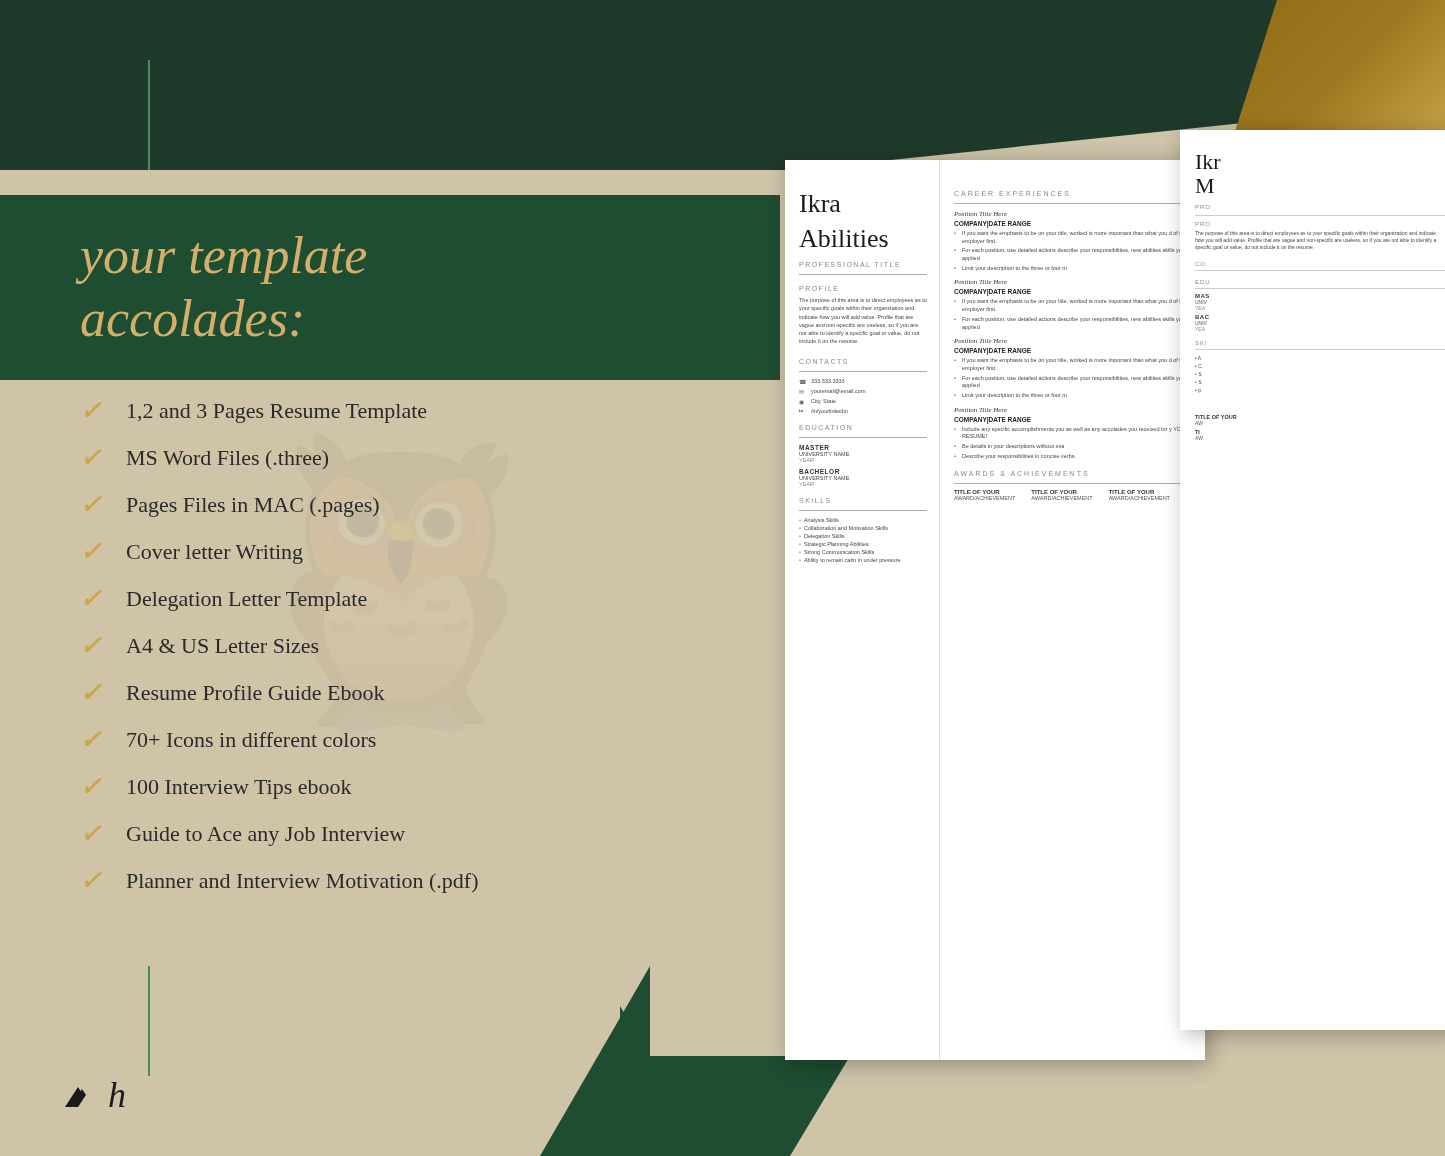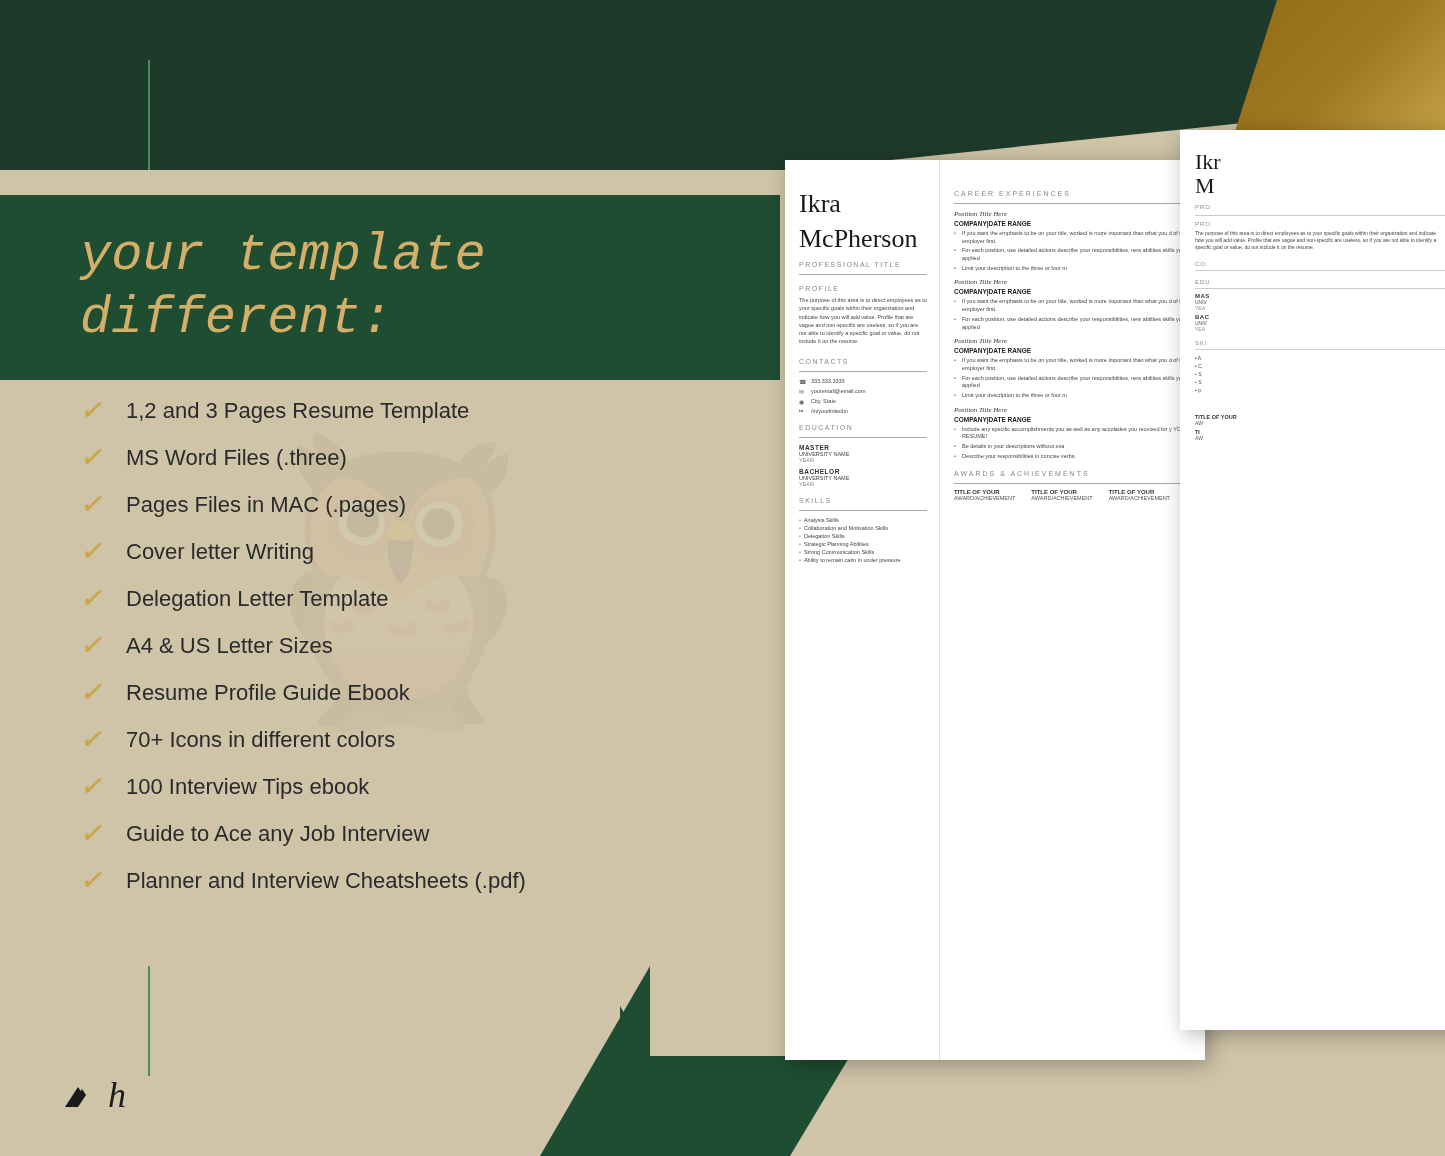--- a/index.html
+++ b/index.html
@@ -75,7 +75,7 @@
     }
 
     .banner-text {
-      font-family: Liberation Mono, monospace;
+      font-family: Liberation Serif, serif;
       font-style: italic;
       font-size: 52px;
       color: #d4af6a;

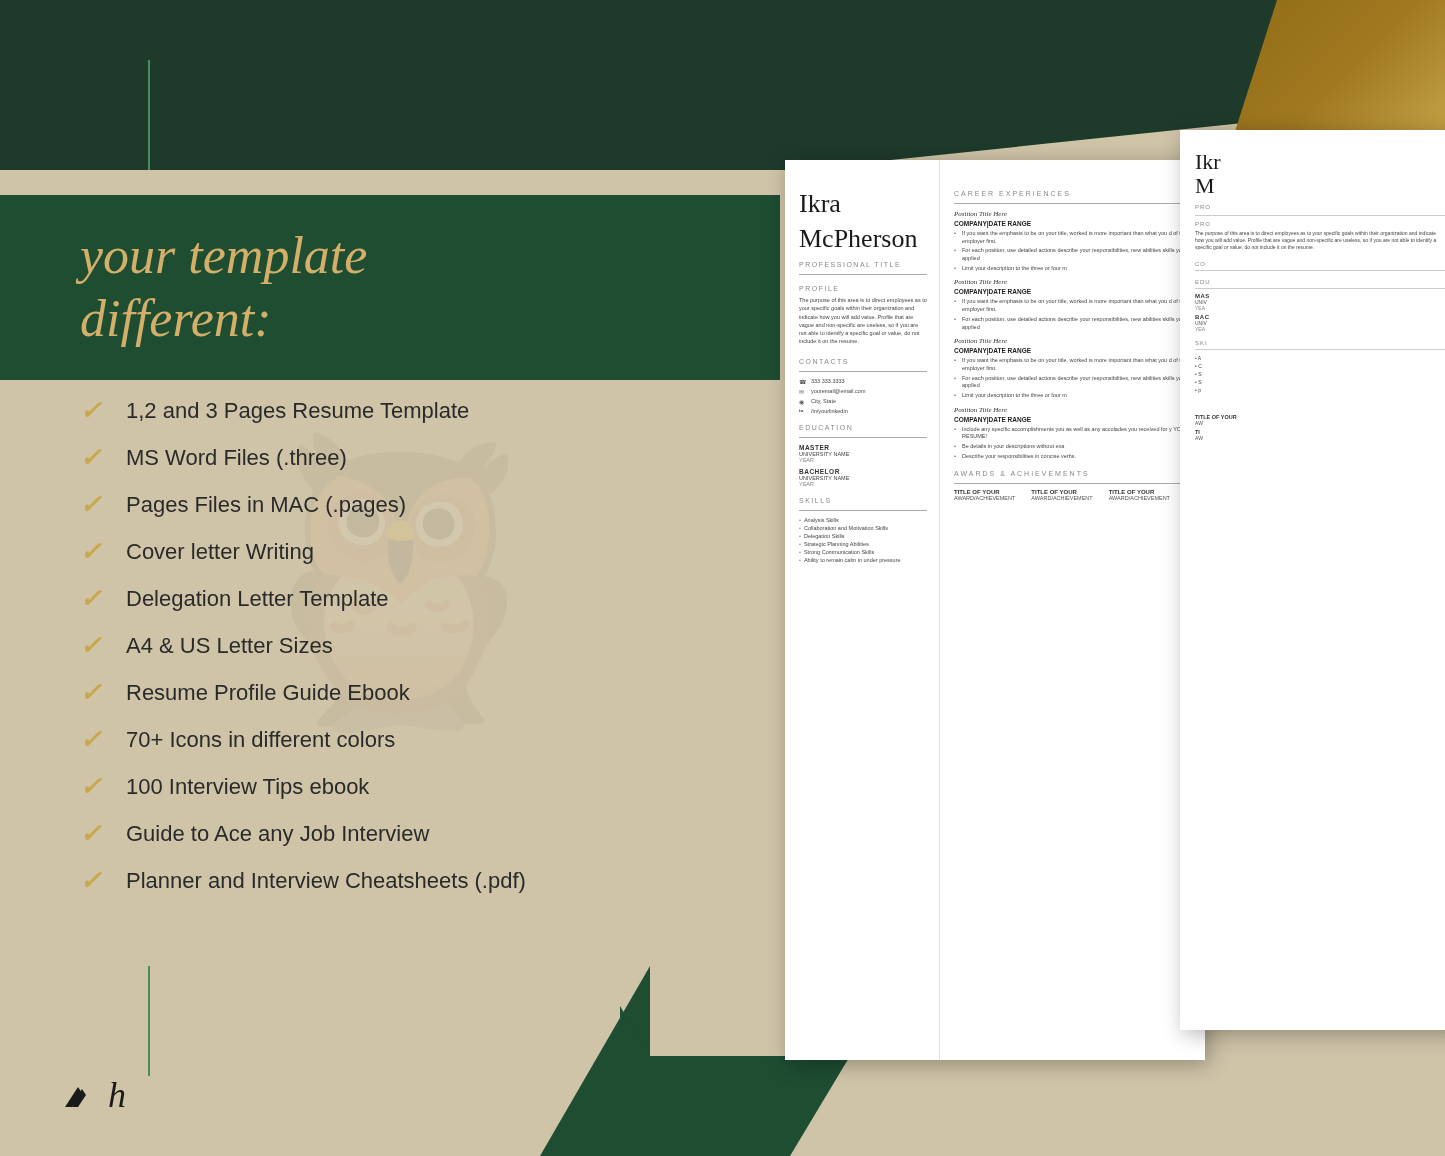--- a/index.html
+++ b/index.html
@@ -439,7 +439,7 @@
 
   <div class="resume-left-col">
     <div class="resume-name">Ikra</div>
-    <div class="resume-name resume-name-last">McPherson</div>
+    <div class="resume-name resume-name-last">Abilities</div>
     <div class="resume-prof-title">PROFESSIONAL TITLE</div>
     <div class="resume-divider"></div>
     <div class="resume-section-title">PROFILE</div>

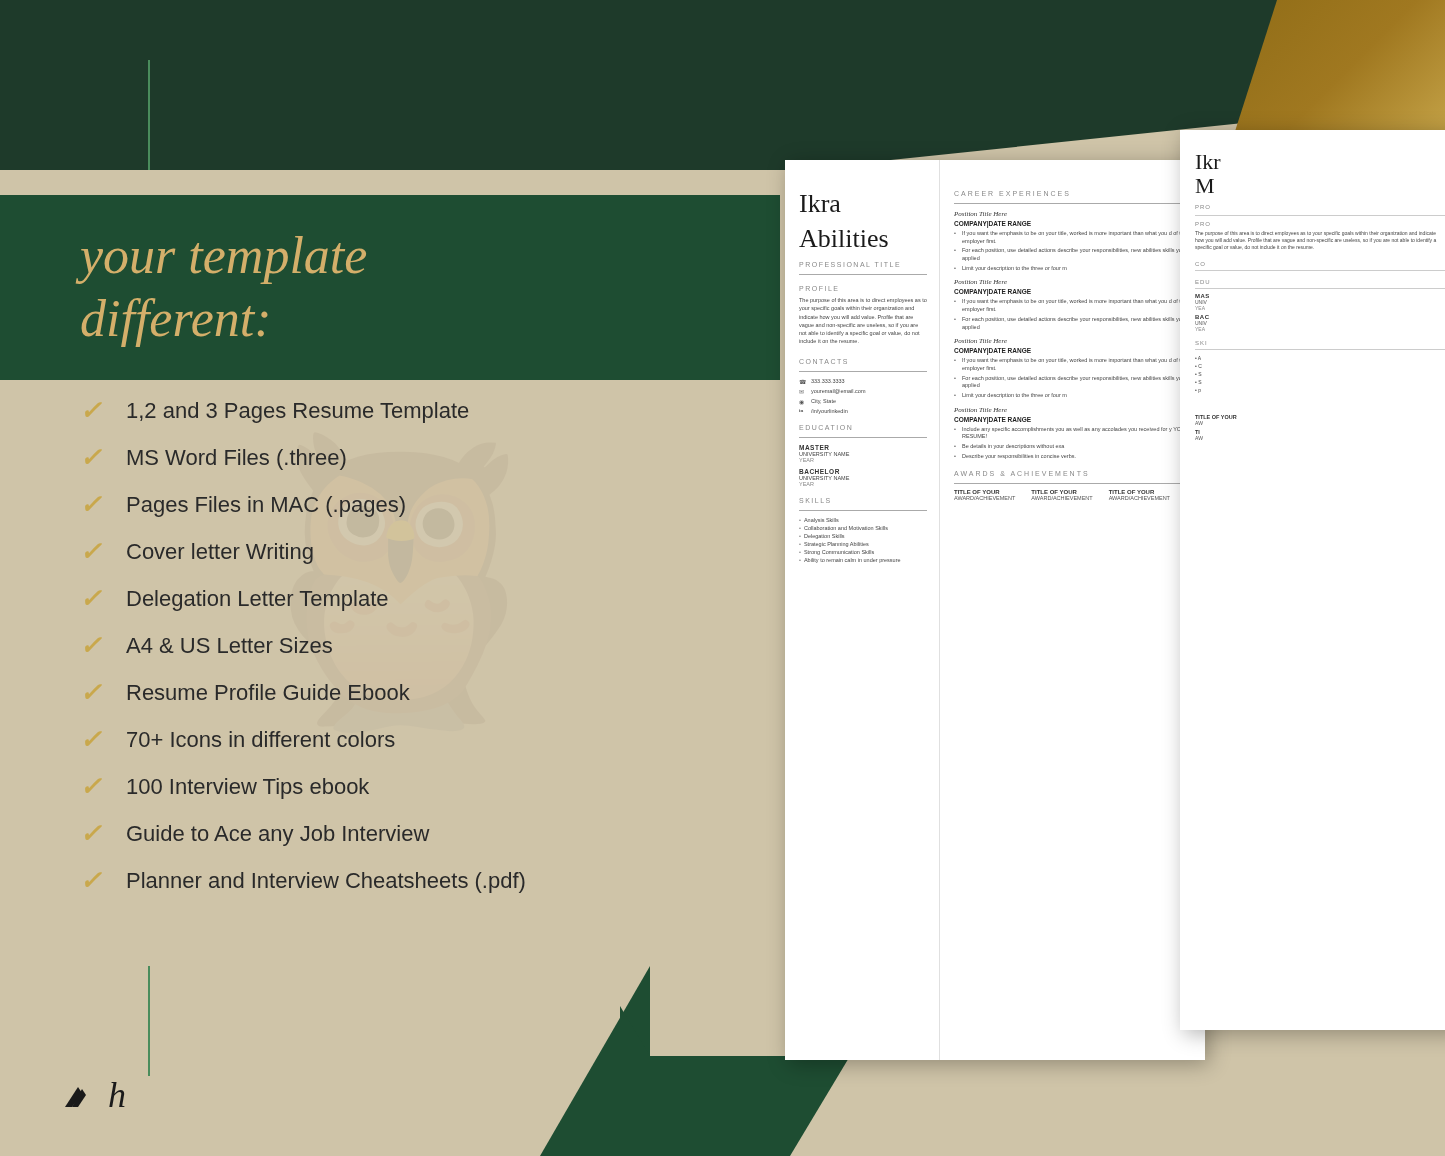--- a/index.html
+++ b/index.html
@@ -368,7 +368,7 @@
 <div class="green-banner">
   <div class="banner-text">
     <span>your template</span><br>
-    <span>different:</span>
+    <span>accolades:</span>
   </div>
 </div>
 

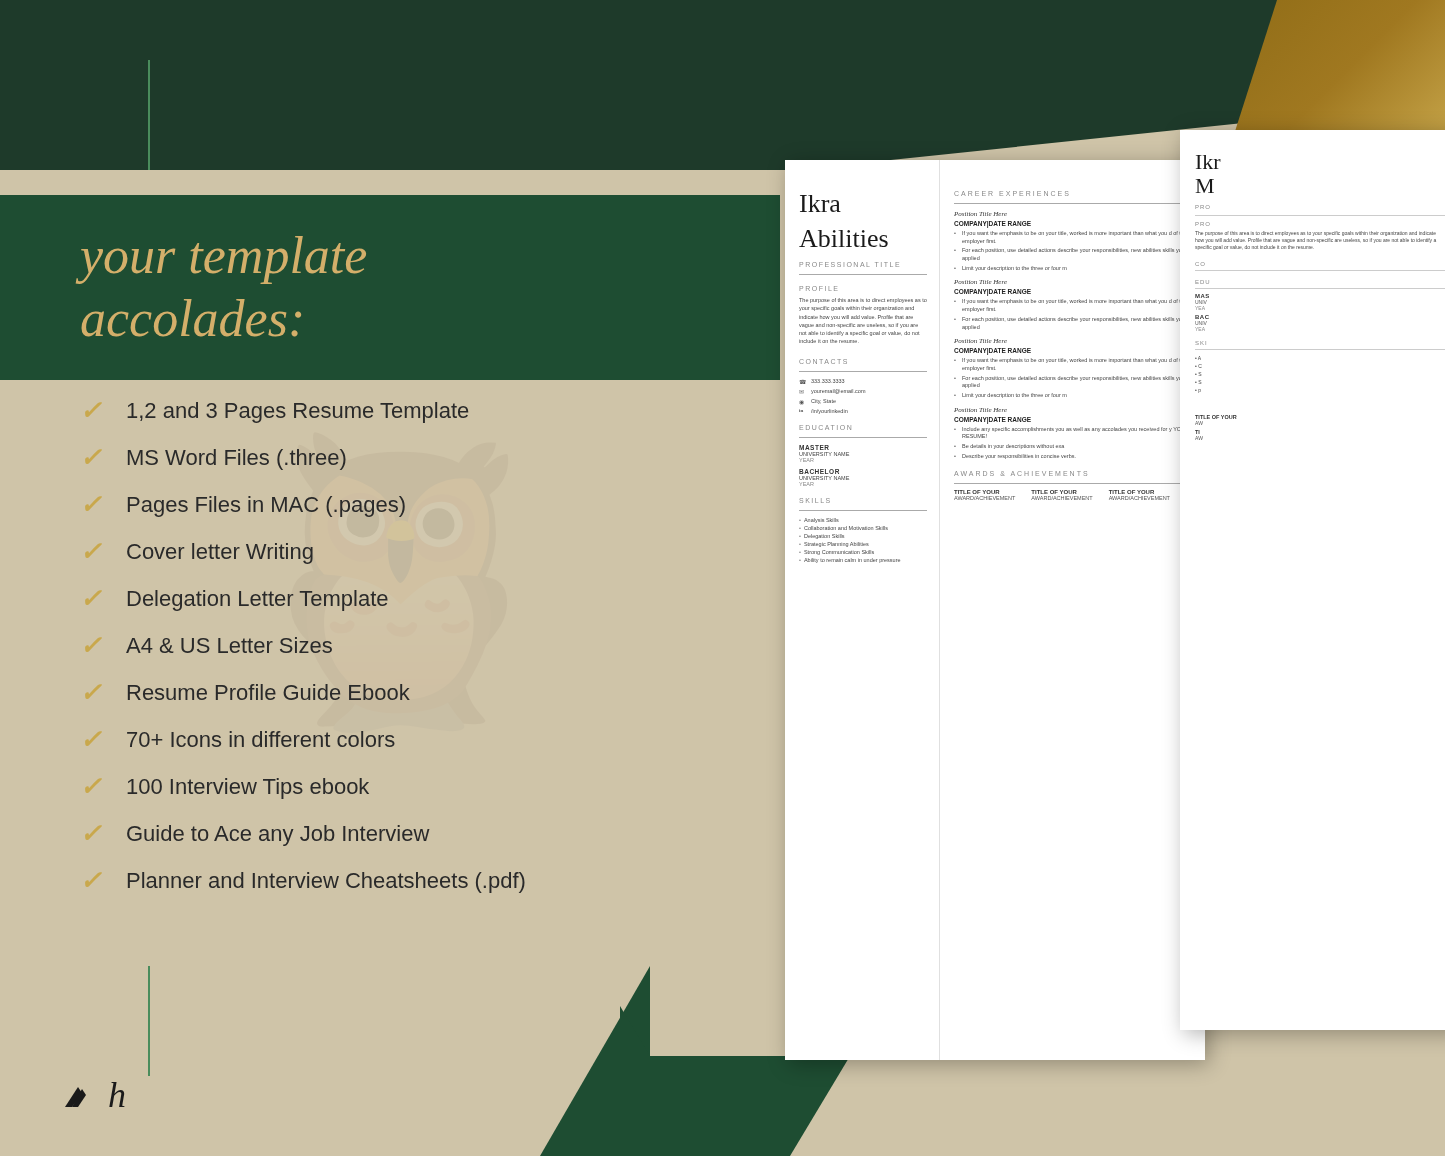--- a/index.html
+++ b/index.html
@@ -108,7 +108,7 @@
     }
 
     .feature-text {
-      font-family: Liberation Sans, sans-serif;
+      font-family: Liberation Serif, serif;
       font-size: 22px;
       color: #2a2a2a;
       font-weight: 500;

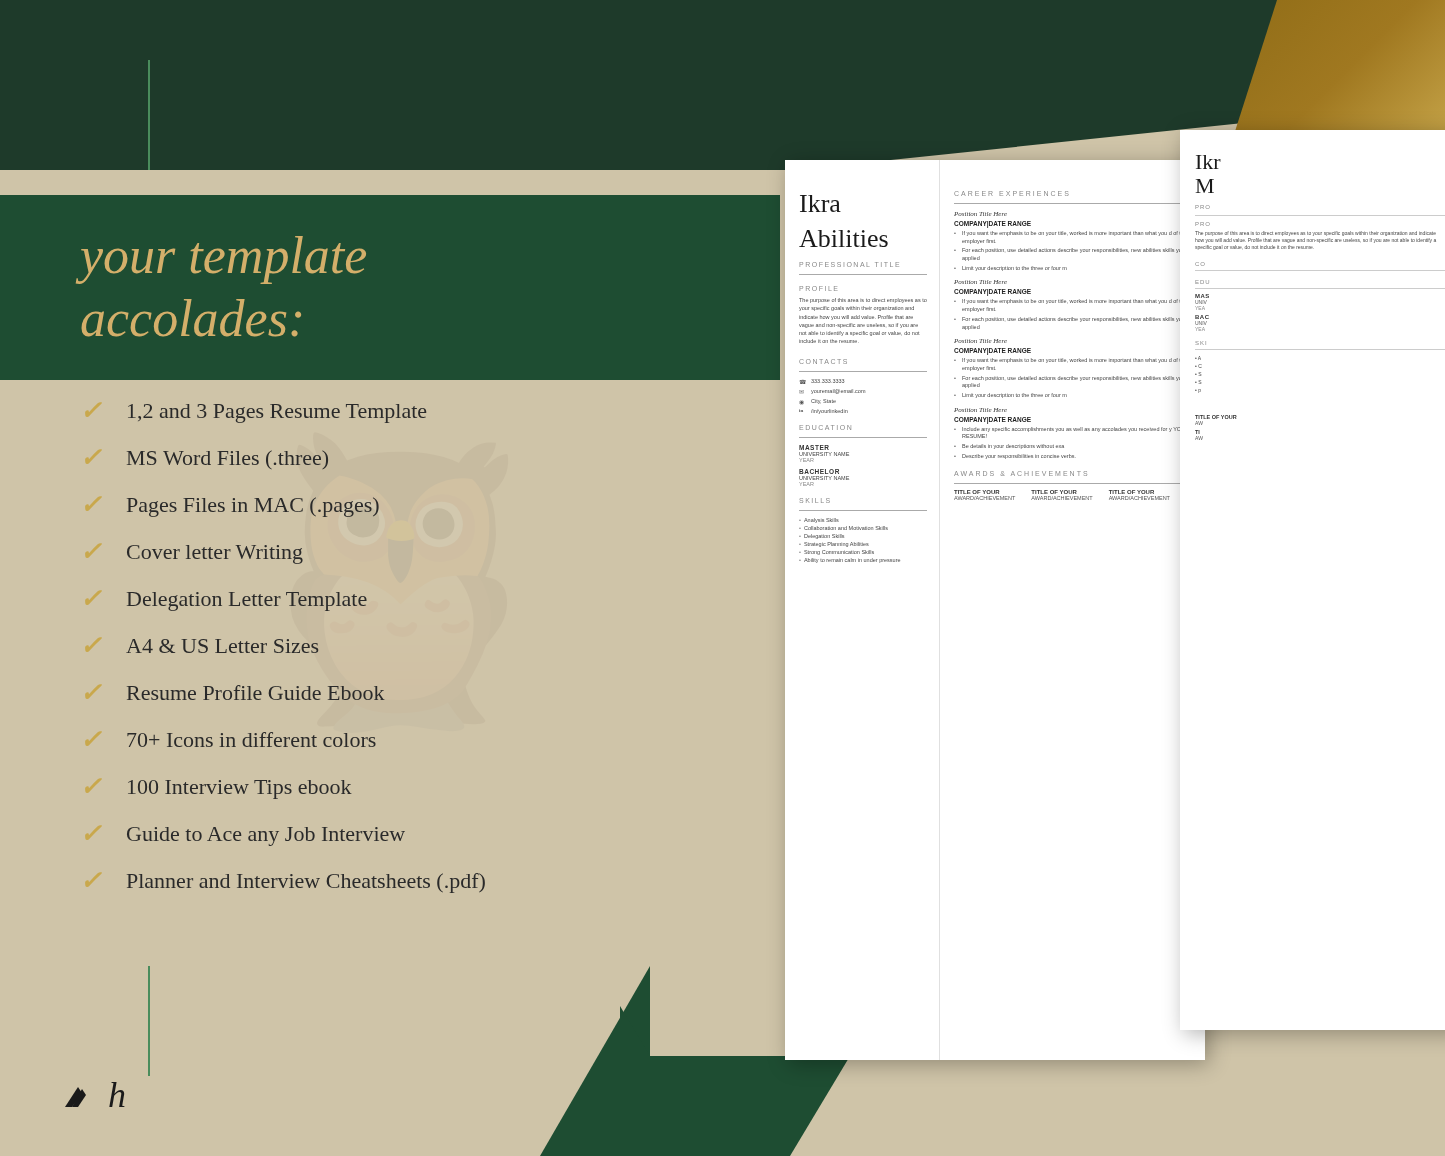--- a/index.html
+++ b/index.html
@@ -418,7 +418,7 @@
     </div>
     <div class="feature-item">
       <span class="checkmark" style="color:#c9a84c;font-style:italic;">✓</span>
-      <span class="feature-text">Planner and Interview Cheatsheets (.pdf)</span>
+      <span class="feature-text">Planner and Interview Motivation (.pdf)</span>
     </div>
   </div>
 

